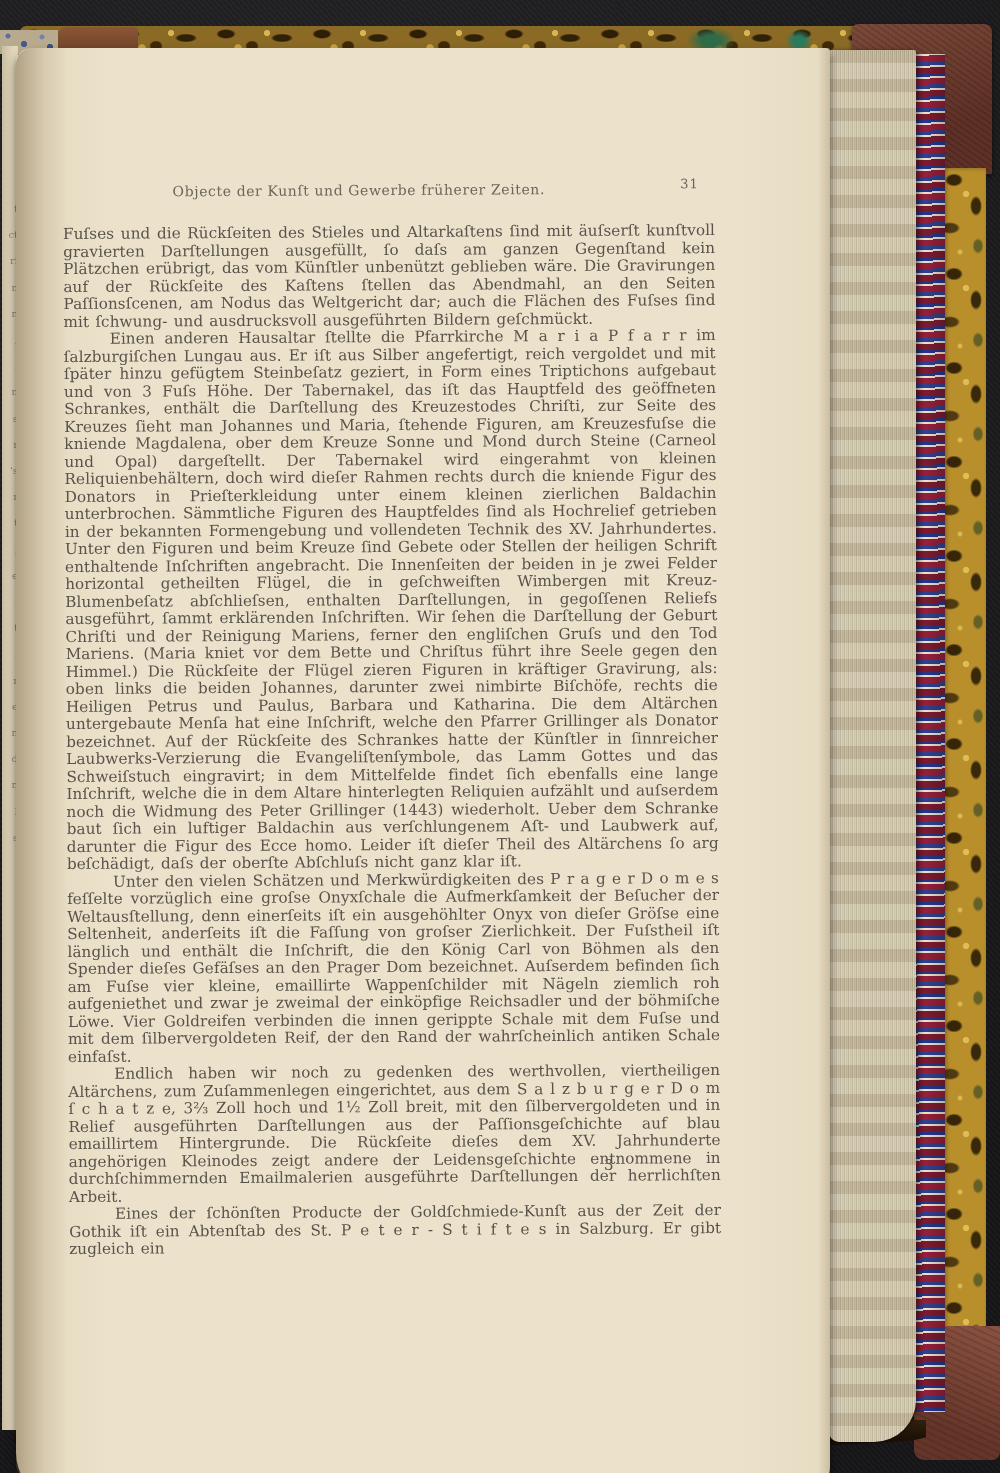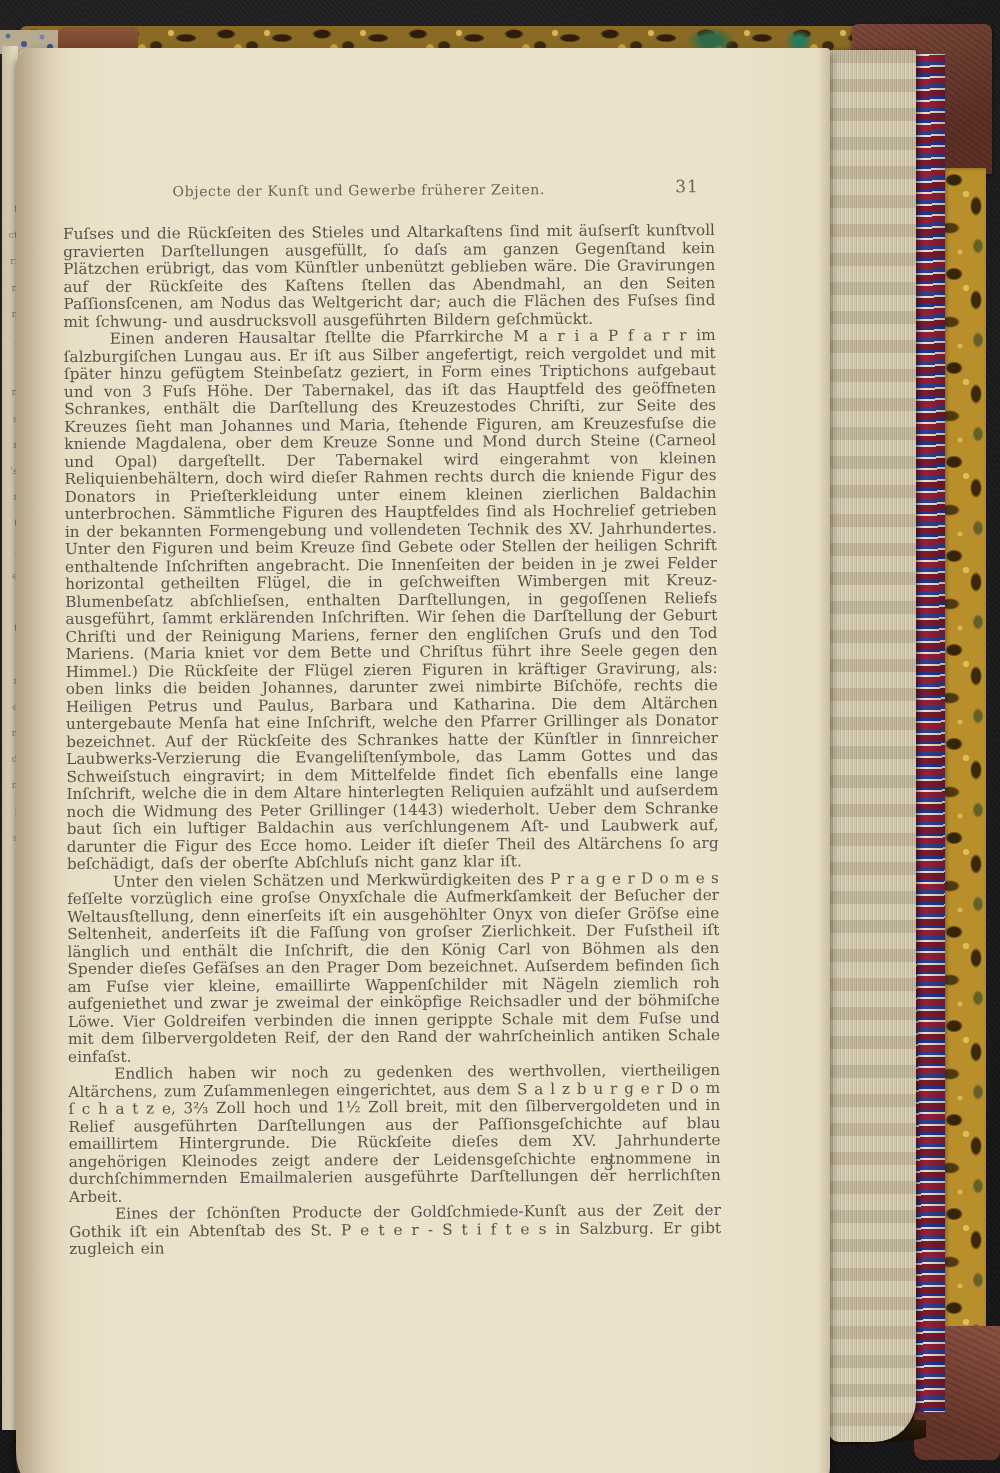--- a/index.html
+++ b/index.html
@@ -98,7 +98,7 @@
     color:#57524a;}
   .pg-header{position:relative;height:46px;font-size:14px;letter-spacing:.6px;color:#6b655a;}
   .pg-header .title{position:absolute;left:0;right:60px;text-align:center;top:4px;}
-  .pg-header .pnum{position:absolute;right:16px;top:0;font-size:17px;letter-spacing:1px;}
+  .pg-header .pnum{position:absolute;right:16px;top:0;font-size:13px;letter-spacing:1px;}
   .text-block{font-size:15.2px;line-height:17.5px;text-align:justify;
     word-spacing:1.2px;letter-spacing:.1px;}
   .text-block p{margin:0;}

